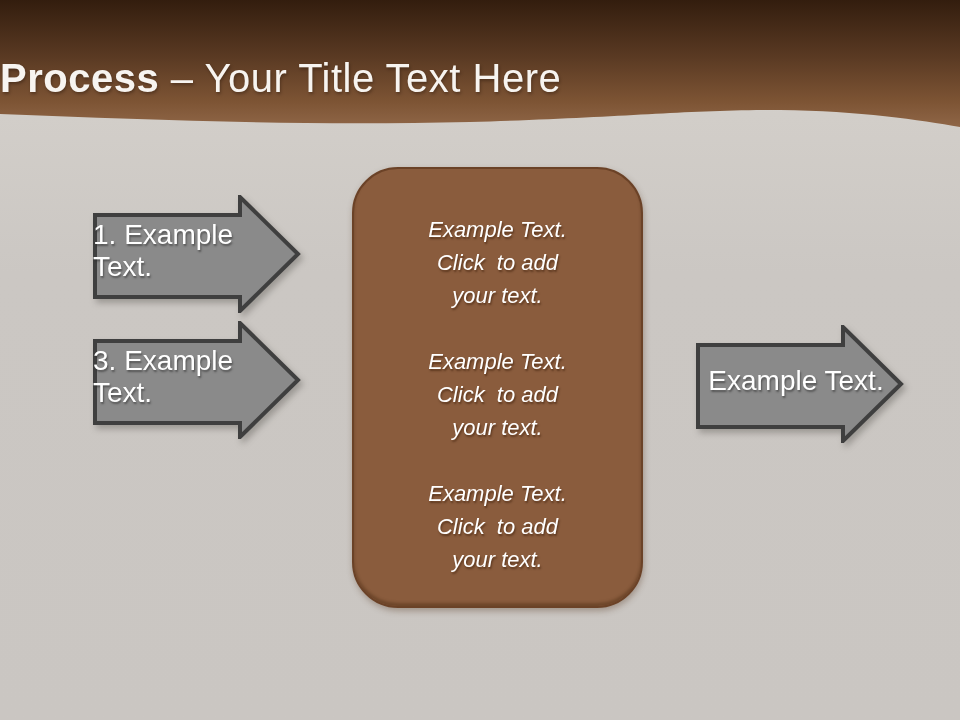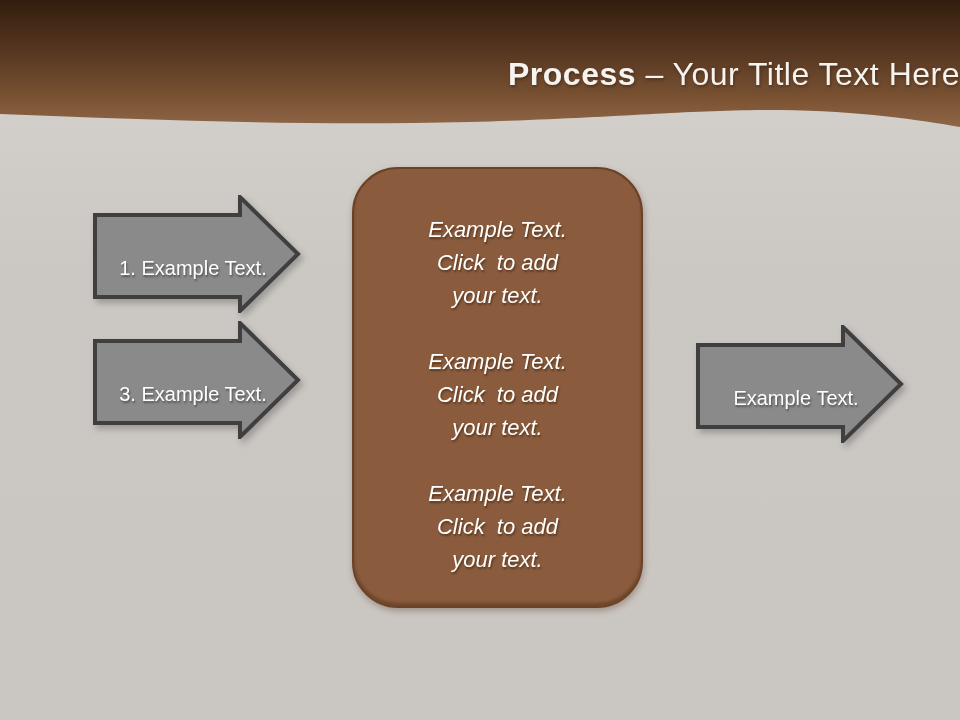--- a/index.html
+++ b/index.html
@@ -11,8 +11,8 @@
   }
   .header-svg{position:absolute;top:0;left:0;display:block;}
   .slide-title{
-    position:absolute;top:56px;left:0;width:960px;text-align:right;
-    font-size:32px;color:#f7f4f0;letter-spacing:0.5px;
+    position:absolute;top:56px;left:0;width:960px;text-align:left;
+    font-size:40px;color:#f7f4f0;letter-spacing:0.5px;
     text-shadow:1px 2px 3px rgba(30,15,5,0.35);
     white-space:pre;
   }

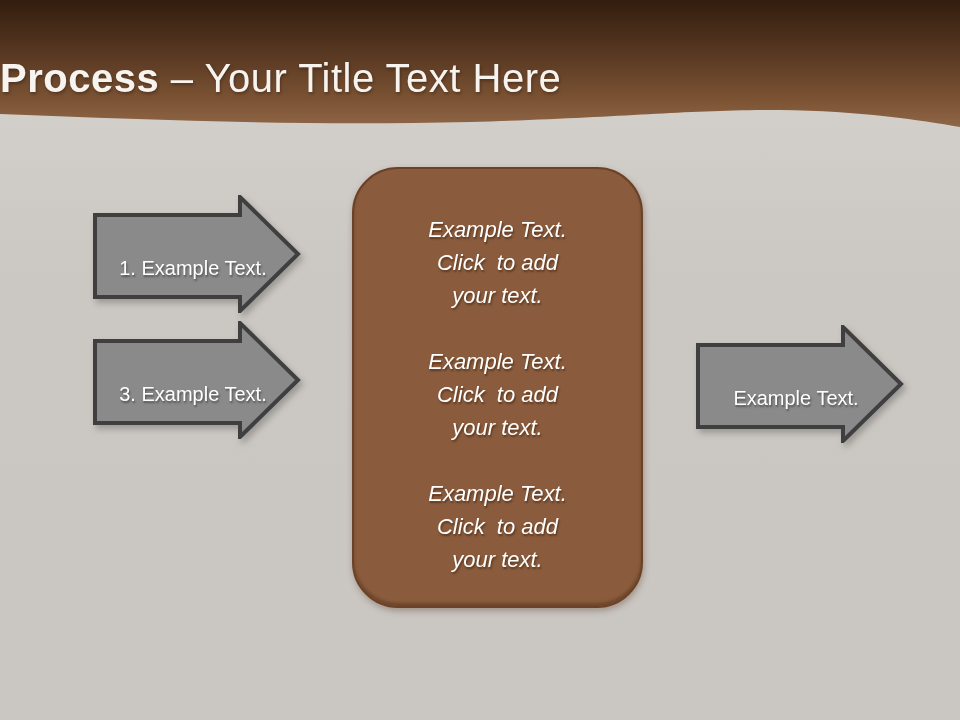--- a/index.html
+++ b/index.html
@@ -20,9 +20,9 @@
   .arrow-wrap{position:absolute;width:208px;height:118px;}
   .arrow-wrap svg{display:block;filter:drop-shadow(3px 4px 3px rgba(70,65,60,0.35));}
   .arrow-label{
-    position:absolute;left:0;top:32px;width:200px;height:82px;
+    position:absolute;left:0;top:15px;width:200px;height:82px;
     display:flex;align-items:center;justify-content:center;
-    color:#ffffff;font-size:20px;
+    color:#ffffff;font-size:28px;
     text-shadow:1px 2px 2px rgba(40,40,40,0.55);
     pointer-events:none;
   }

